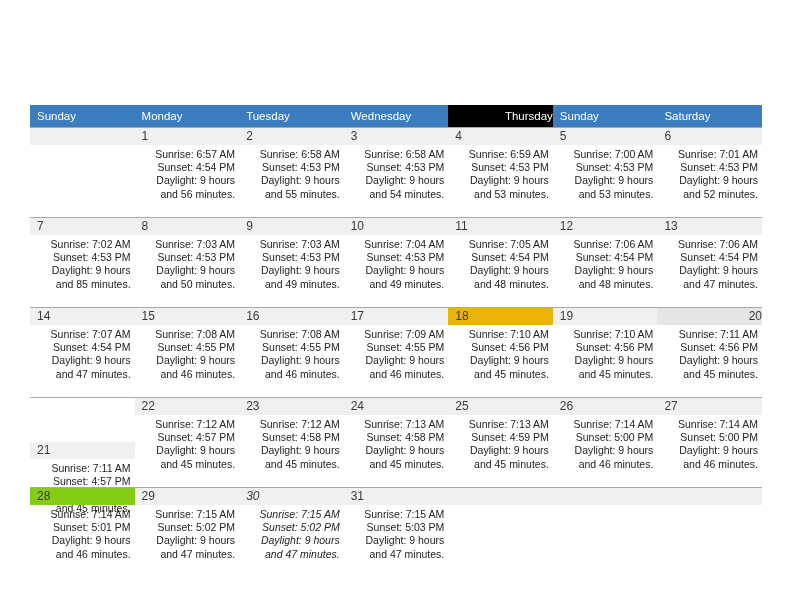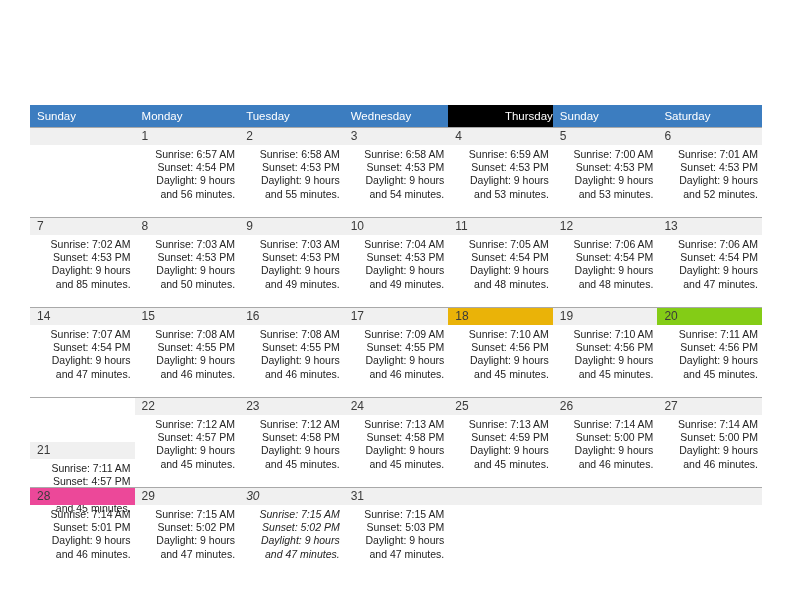--- a/index.html
+++ b/index.html
@@ -414,7 +414,7 @@
           </td>
           <td>
             <div class="cell" style="border-top-color: rgb(169, 169, 169);">
-              <div class="daynum-bar" style="background: #84cc16;">20</div>
+              <div class="daynum-bar" style="background: #e5e5e5; text-align: right;">20</div>
               <div class="cell-body">
                 <div>Sunrise: 7:11 AM</div>
                 <div>Sunset: 4:56 PM</div>

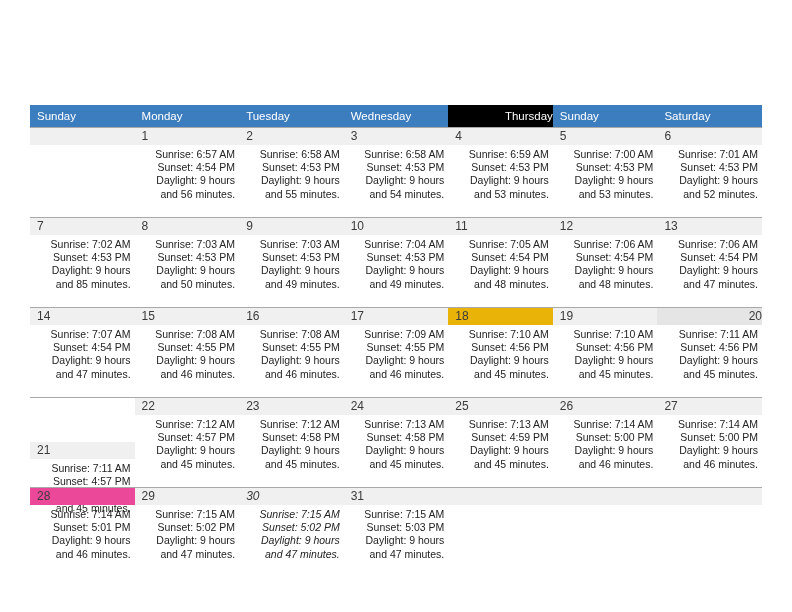--- a/index.html
+++ b/index.html
@@ -524,7 +524,7 @@
         <tr class="week-row">
           <td>
             <div class="cell" style="border-top-color: rgb(169, 169, 169);">
-              <div class="daynum-bar" style="background: #ec4899;">28</div>
+              <div class="daynum-bar" style="background: #84cc16;">28</div>
               <div class="cell-body">
                 <div>Sunrise: 7:14 AM</div>
                 <div>Sunset: 5:01 PM</div>

